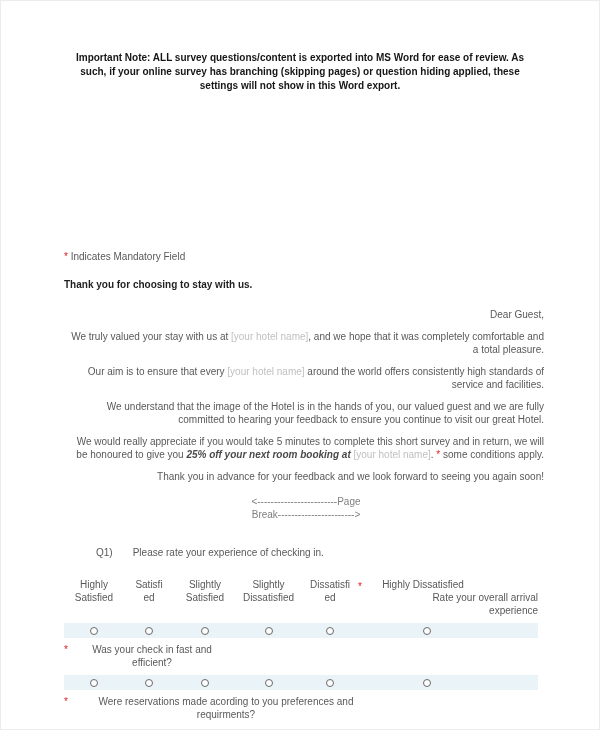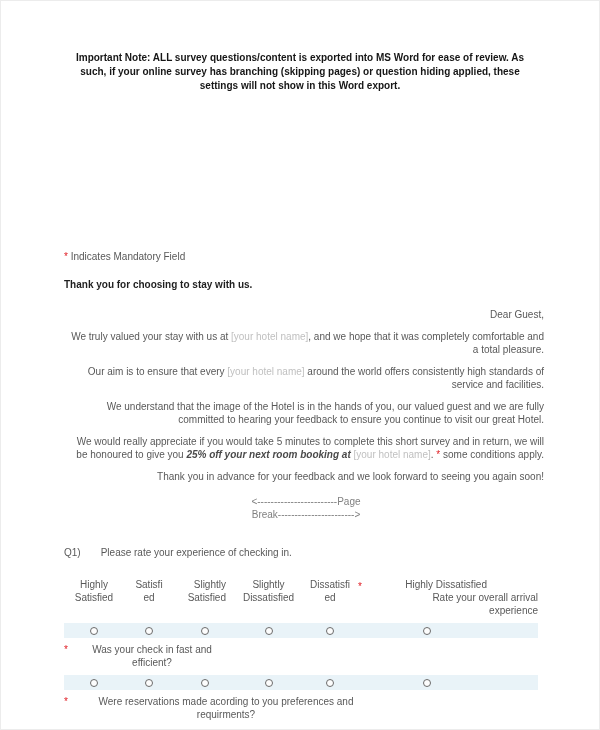--- a/index.html
+++ b/index.html
@@ -48,7 +48,7 @@
     padding-left:12px;
   }
   .q1{
-    margin:26px 0 0 63px;
+    margin:26px 0 0 95px;
     display:flex;
     gap:20px;
   }

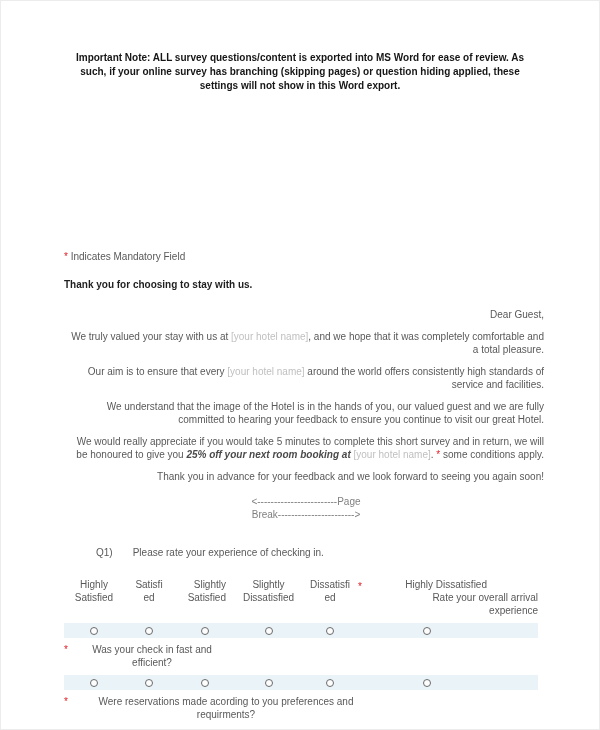--- a/index.html
+++ b/index.html
@@ -70,7 +70,7 @@
   }
   .hdr-cell .w1{width:40px;}
   .hdr-cell .w2{width:32px;overflow-wrap:anywhere;}
-  .hdr-cell .w3{width:42px;text-align:right;}
+  .hdr-cell .w3{width:42px;}
   .hdr-cell .w4{width:54px;}
   .hdr-cell .w5{width:44px;overflow-wrap:anywhere;}
   .req-abs{

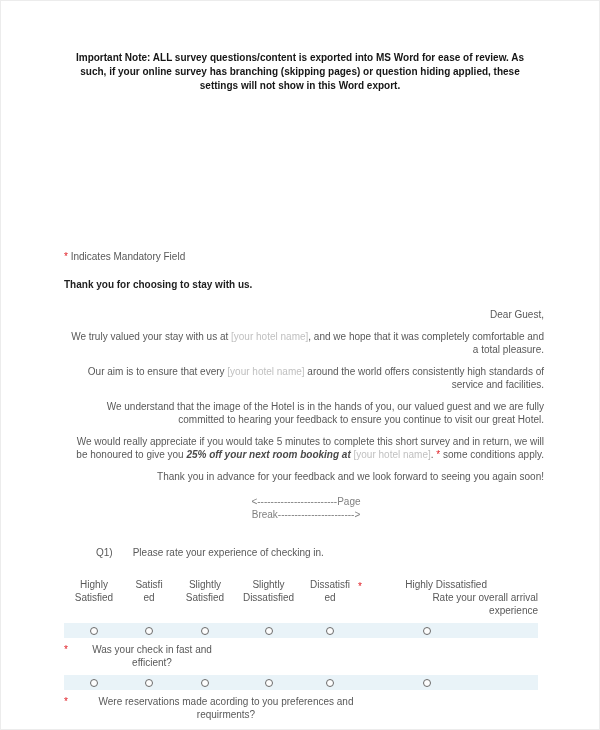--- a/index.html
+++ b/index.html
@@ -79,7 +79,7 @@
     color:#e01b22;
   }
   .c6{display:block;text-align:center;}
-  .h6top{display:block;width:128px;text-align:right;white-space:nowrap;}
+  .h6top{display:block;width:128px;text-align:center;white-space:nowrap;}
   .overall{display:block;text-align:right;padding-left:66px;line-height:1.3;}
   .radio-row{
     display:grid;

